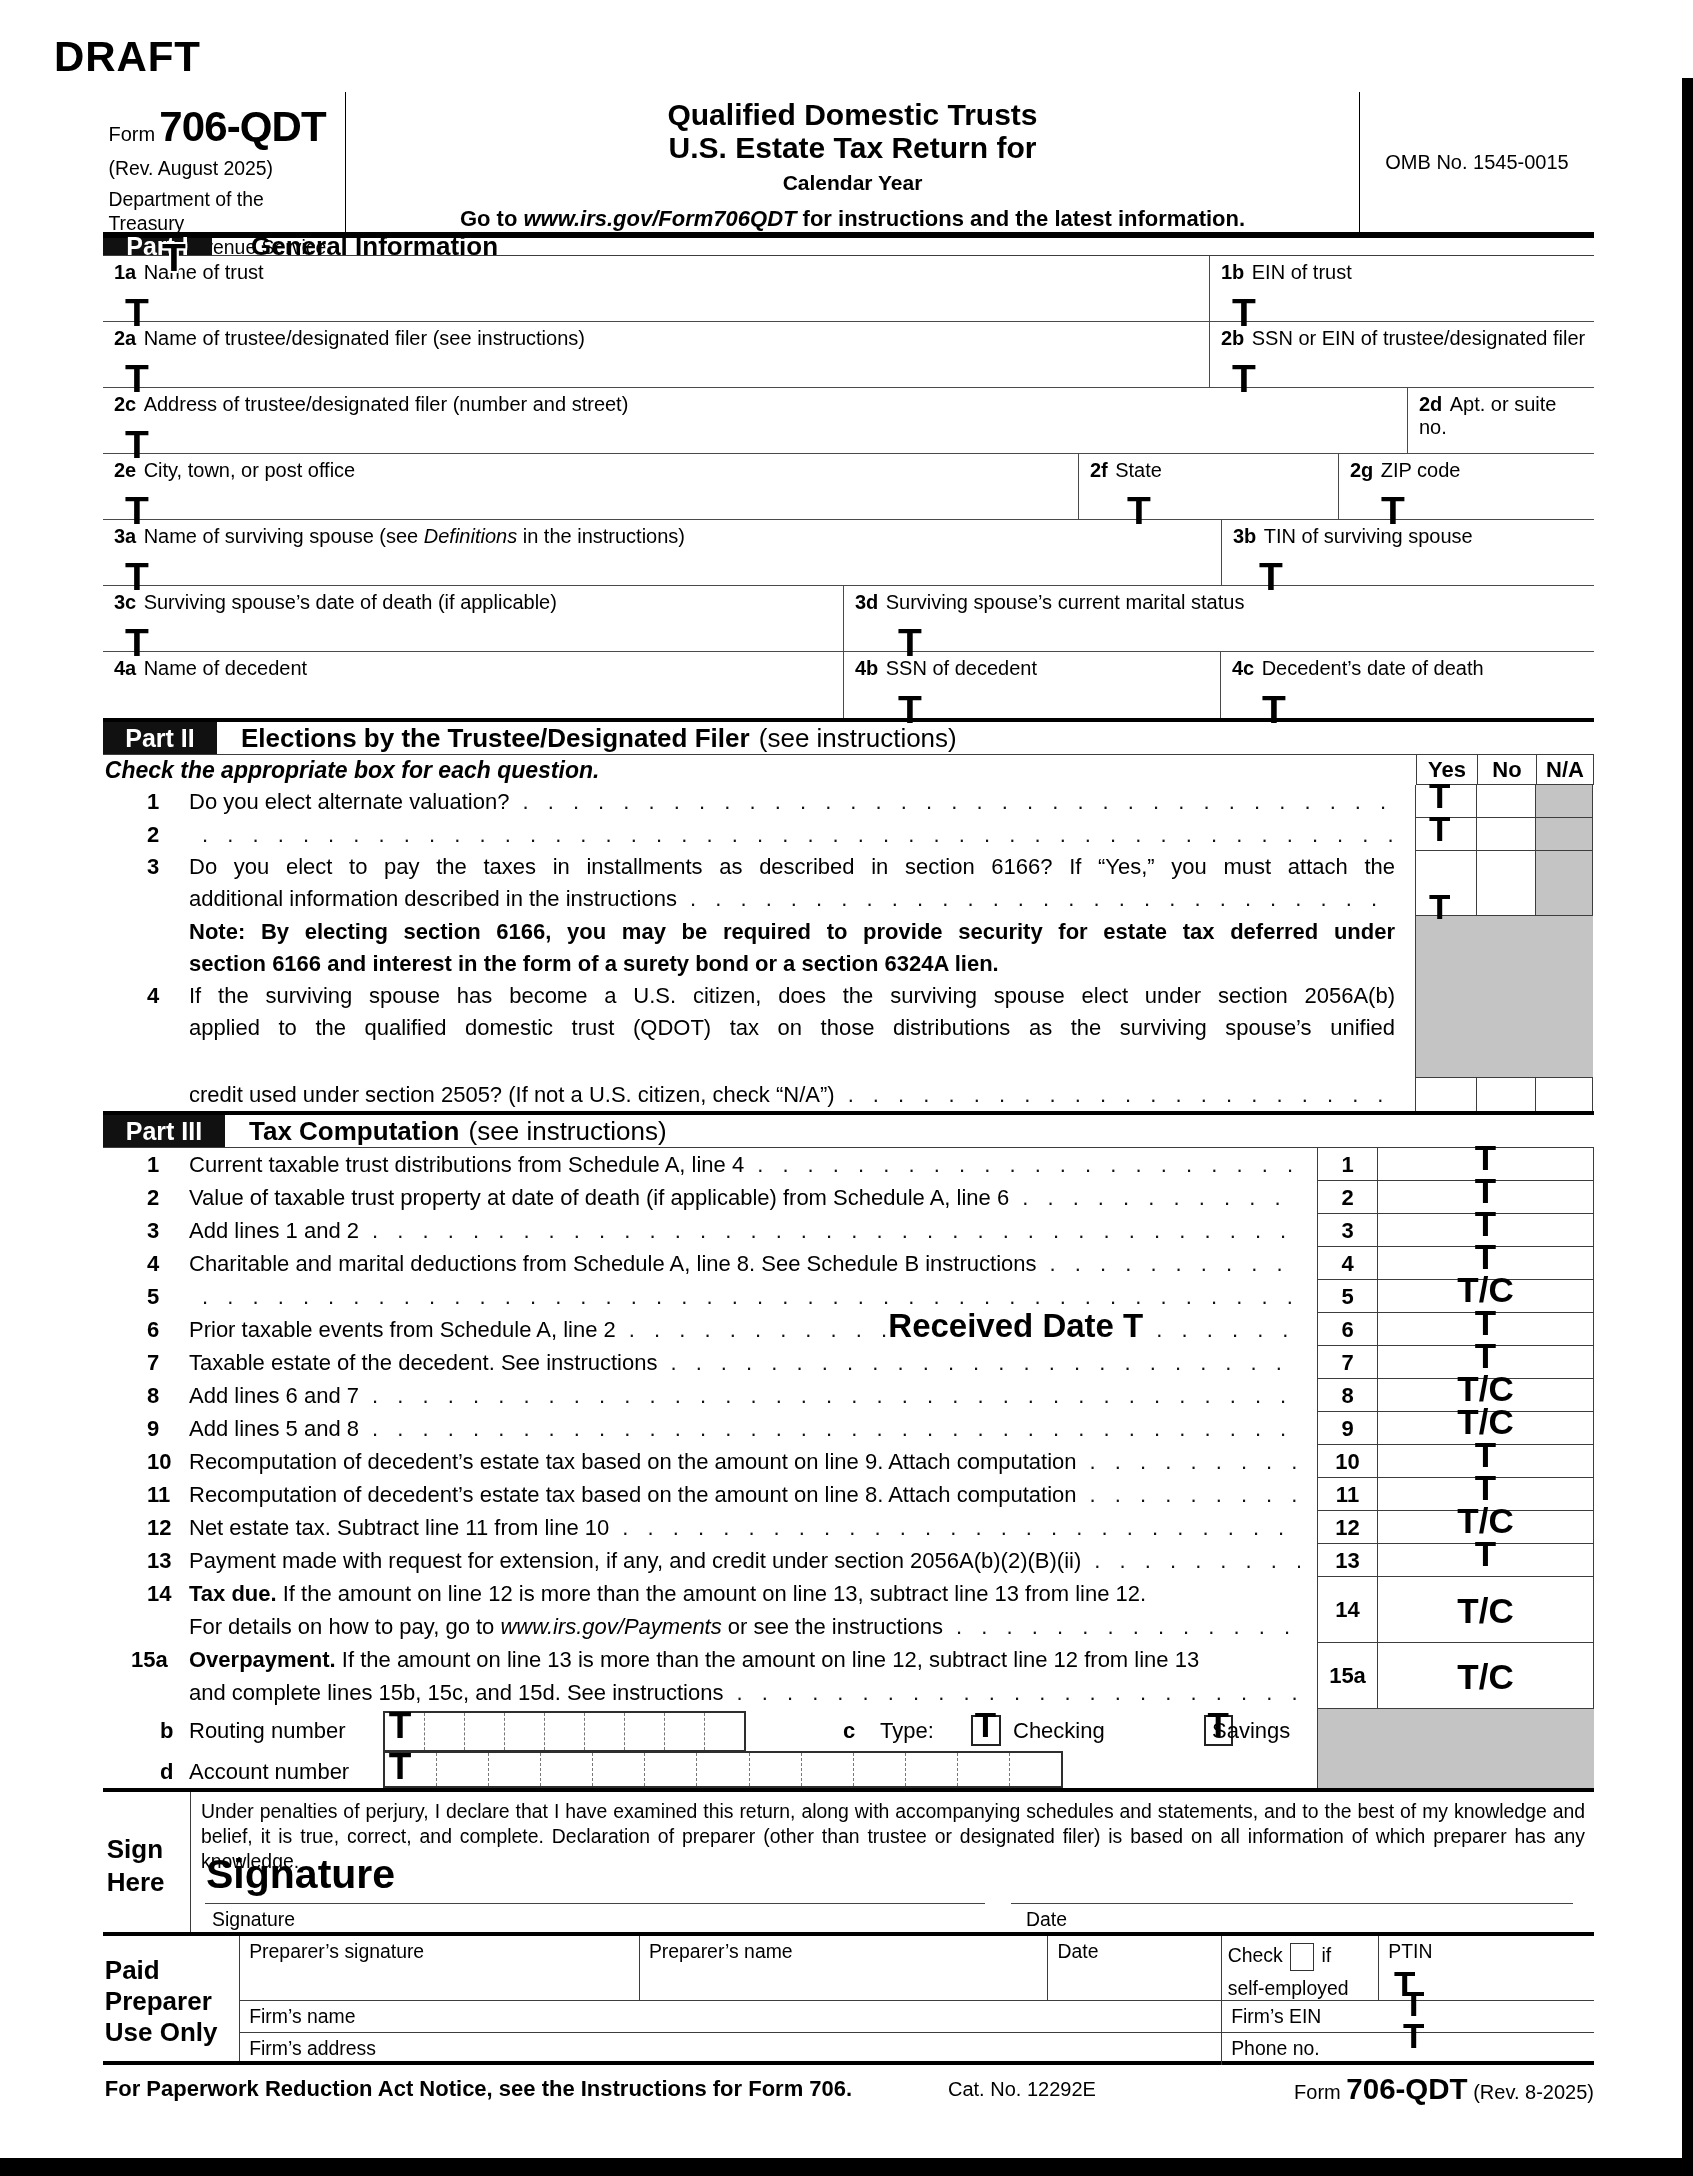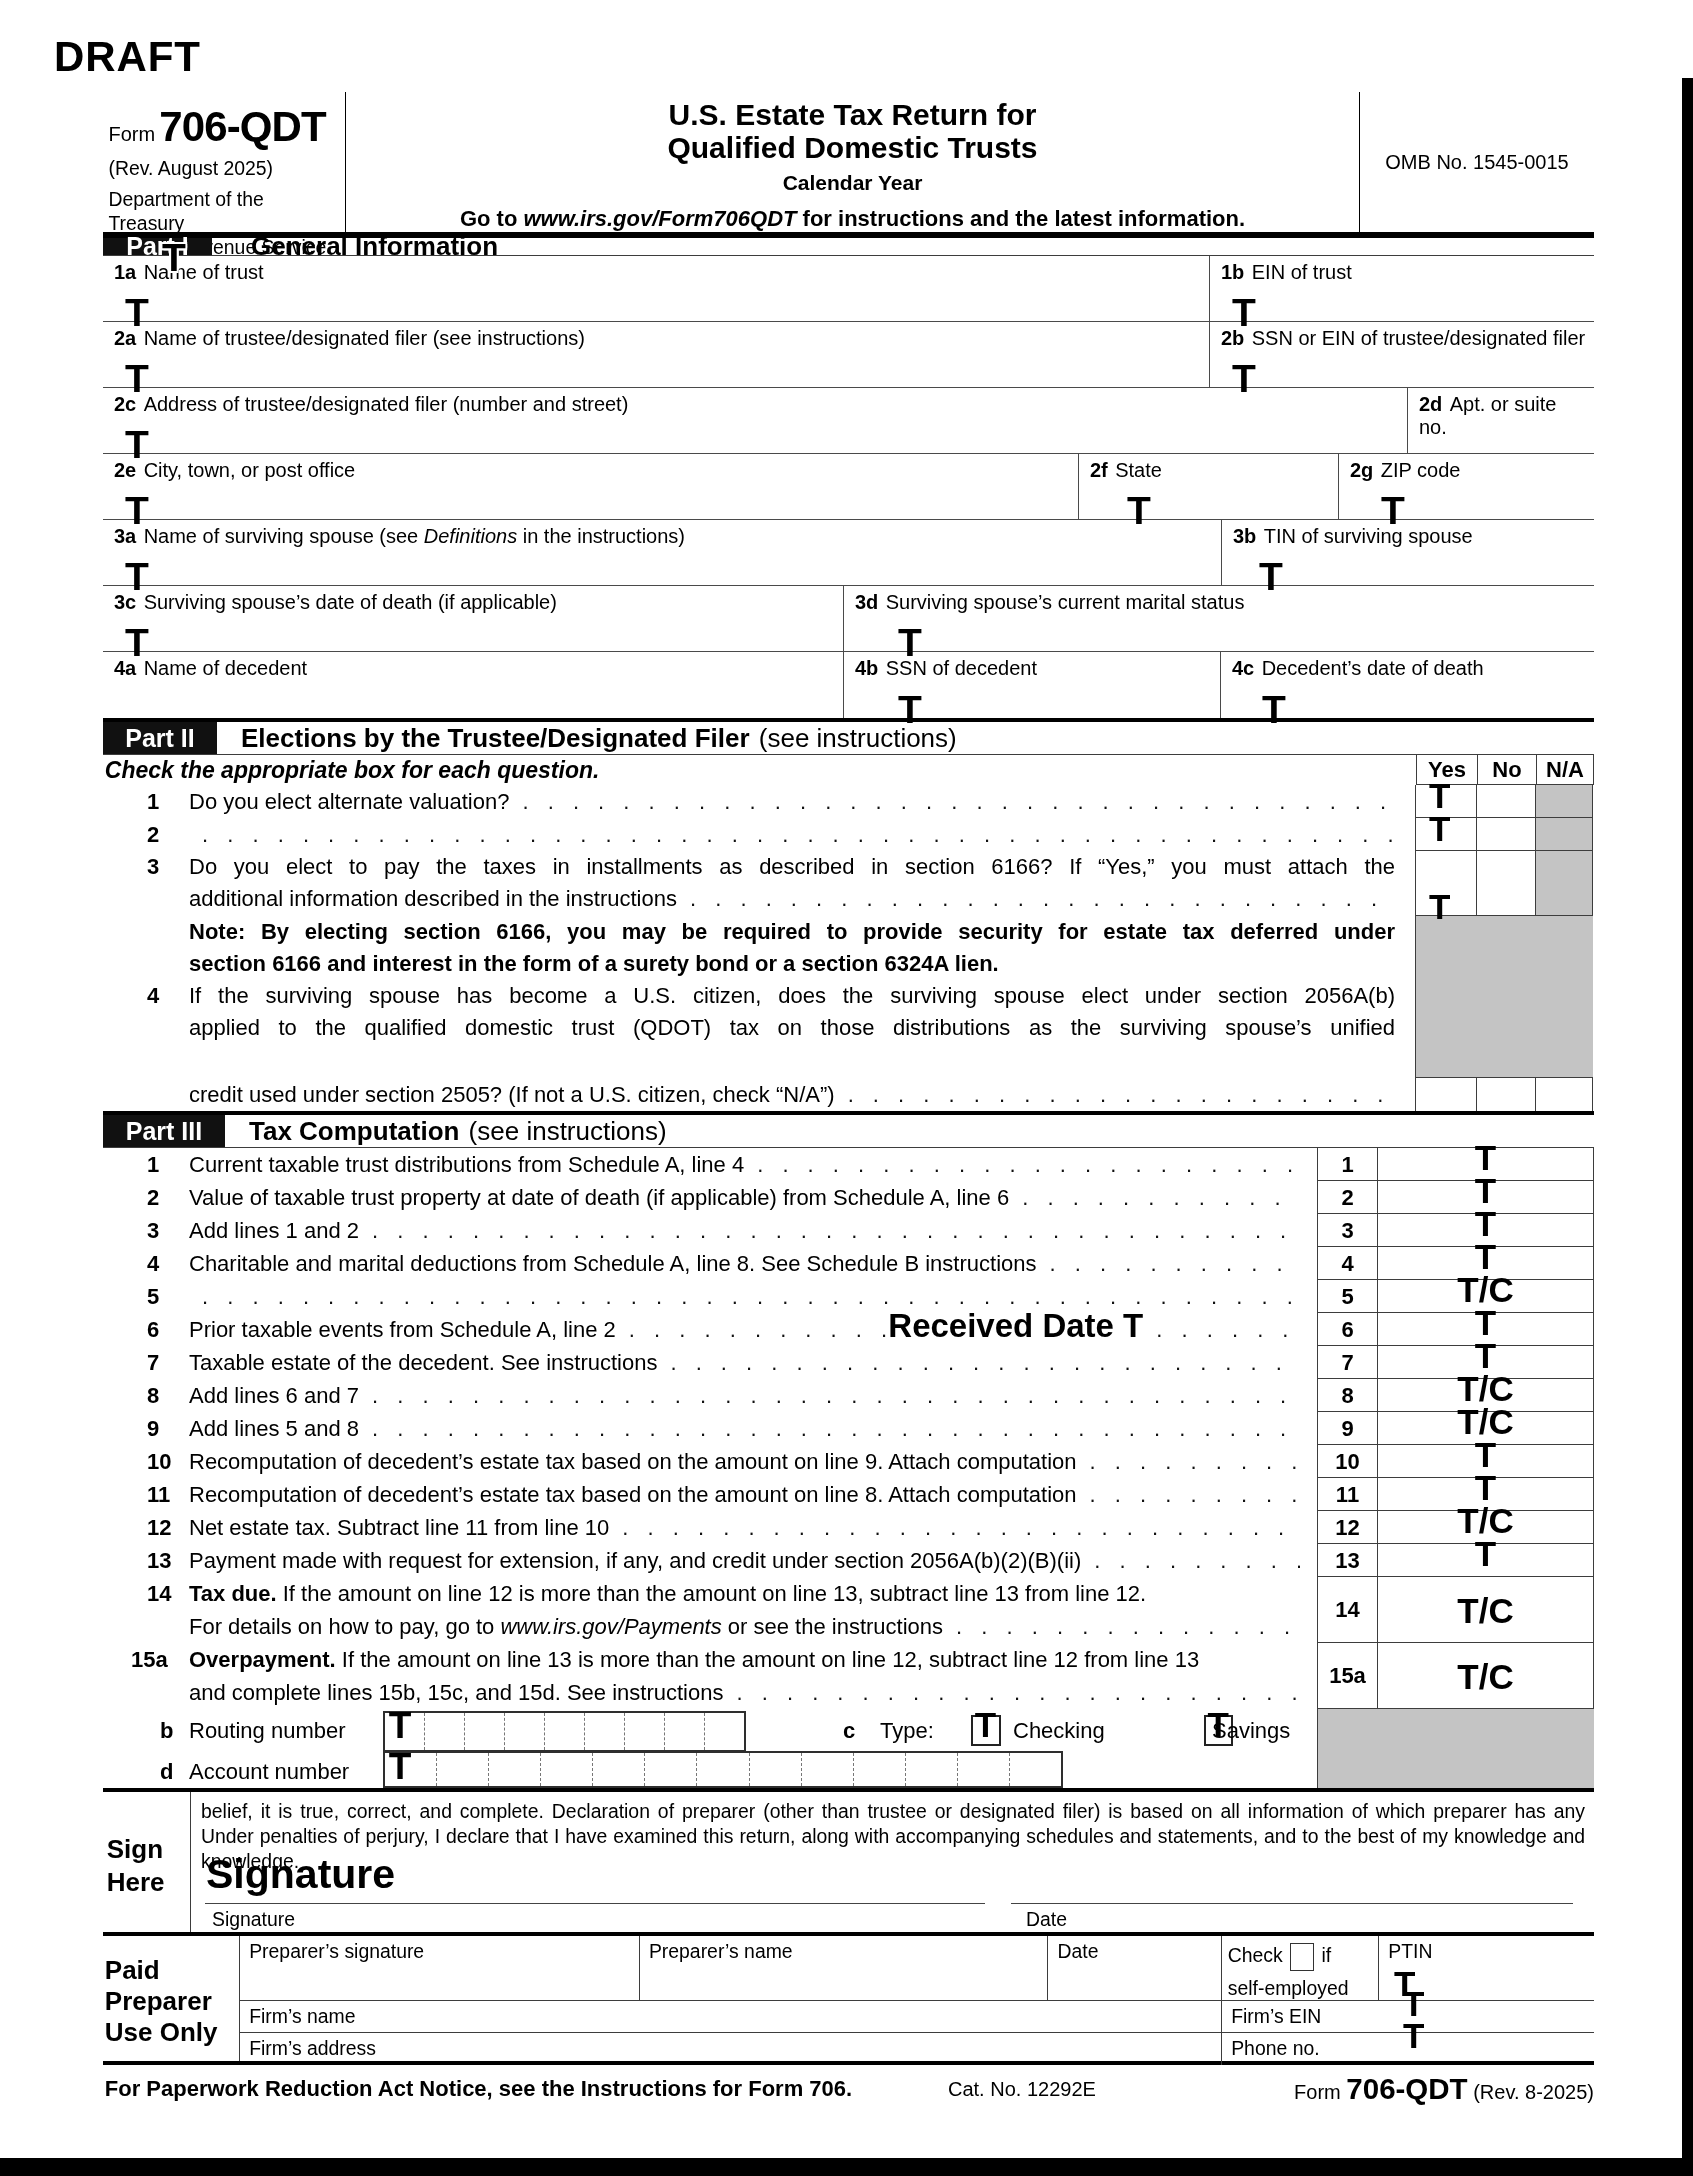--- a/index.html
+++ b/index.html
@@ -136,8 +136,8 @@
       </div>
       <div class="hdr-center">
         <div class="hdr-title">
+          <div>Qualified Domestic Trusts</div>
           <div>U.S. Estate Tax Return for</div>
-          <div>Qualified Domestic Trusts</div>
         </div>
         <div class="hdr-cal">Calendar Year</div>
         <div class="hdr-goto"><span>Go to </span><span class="it">www.irs.gov/Form706QDT</span><span> for instructions and the latest information.</span></div>

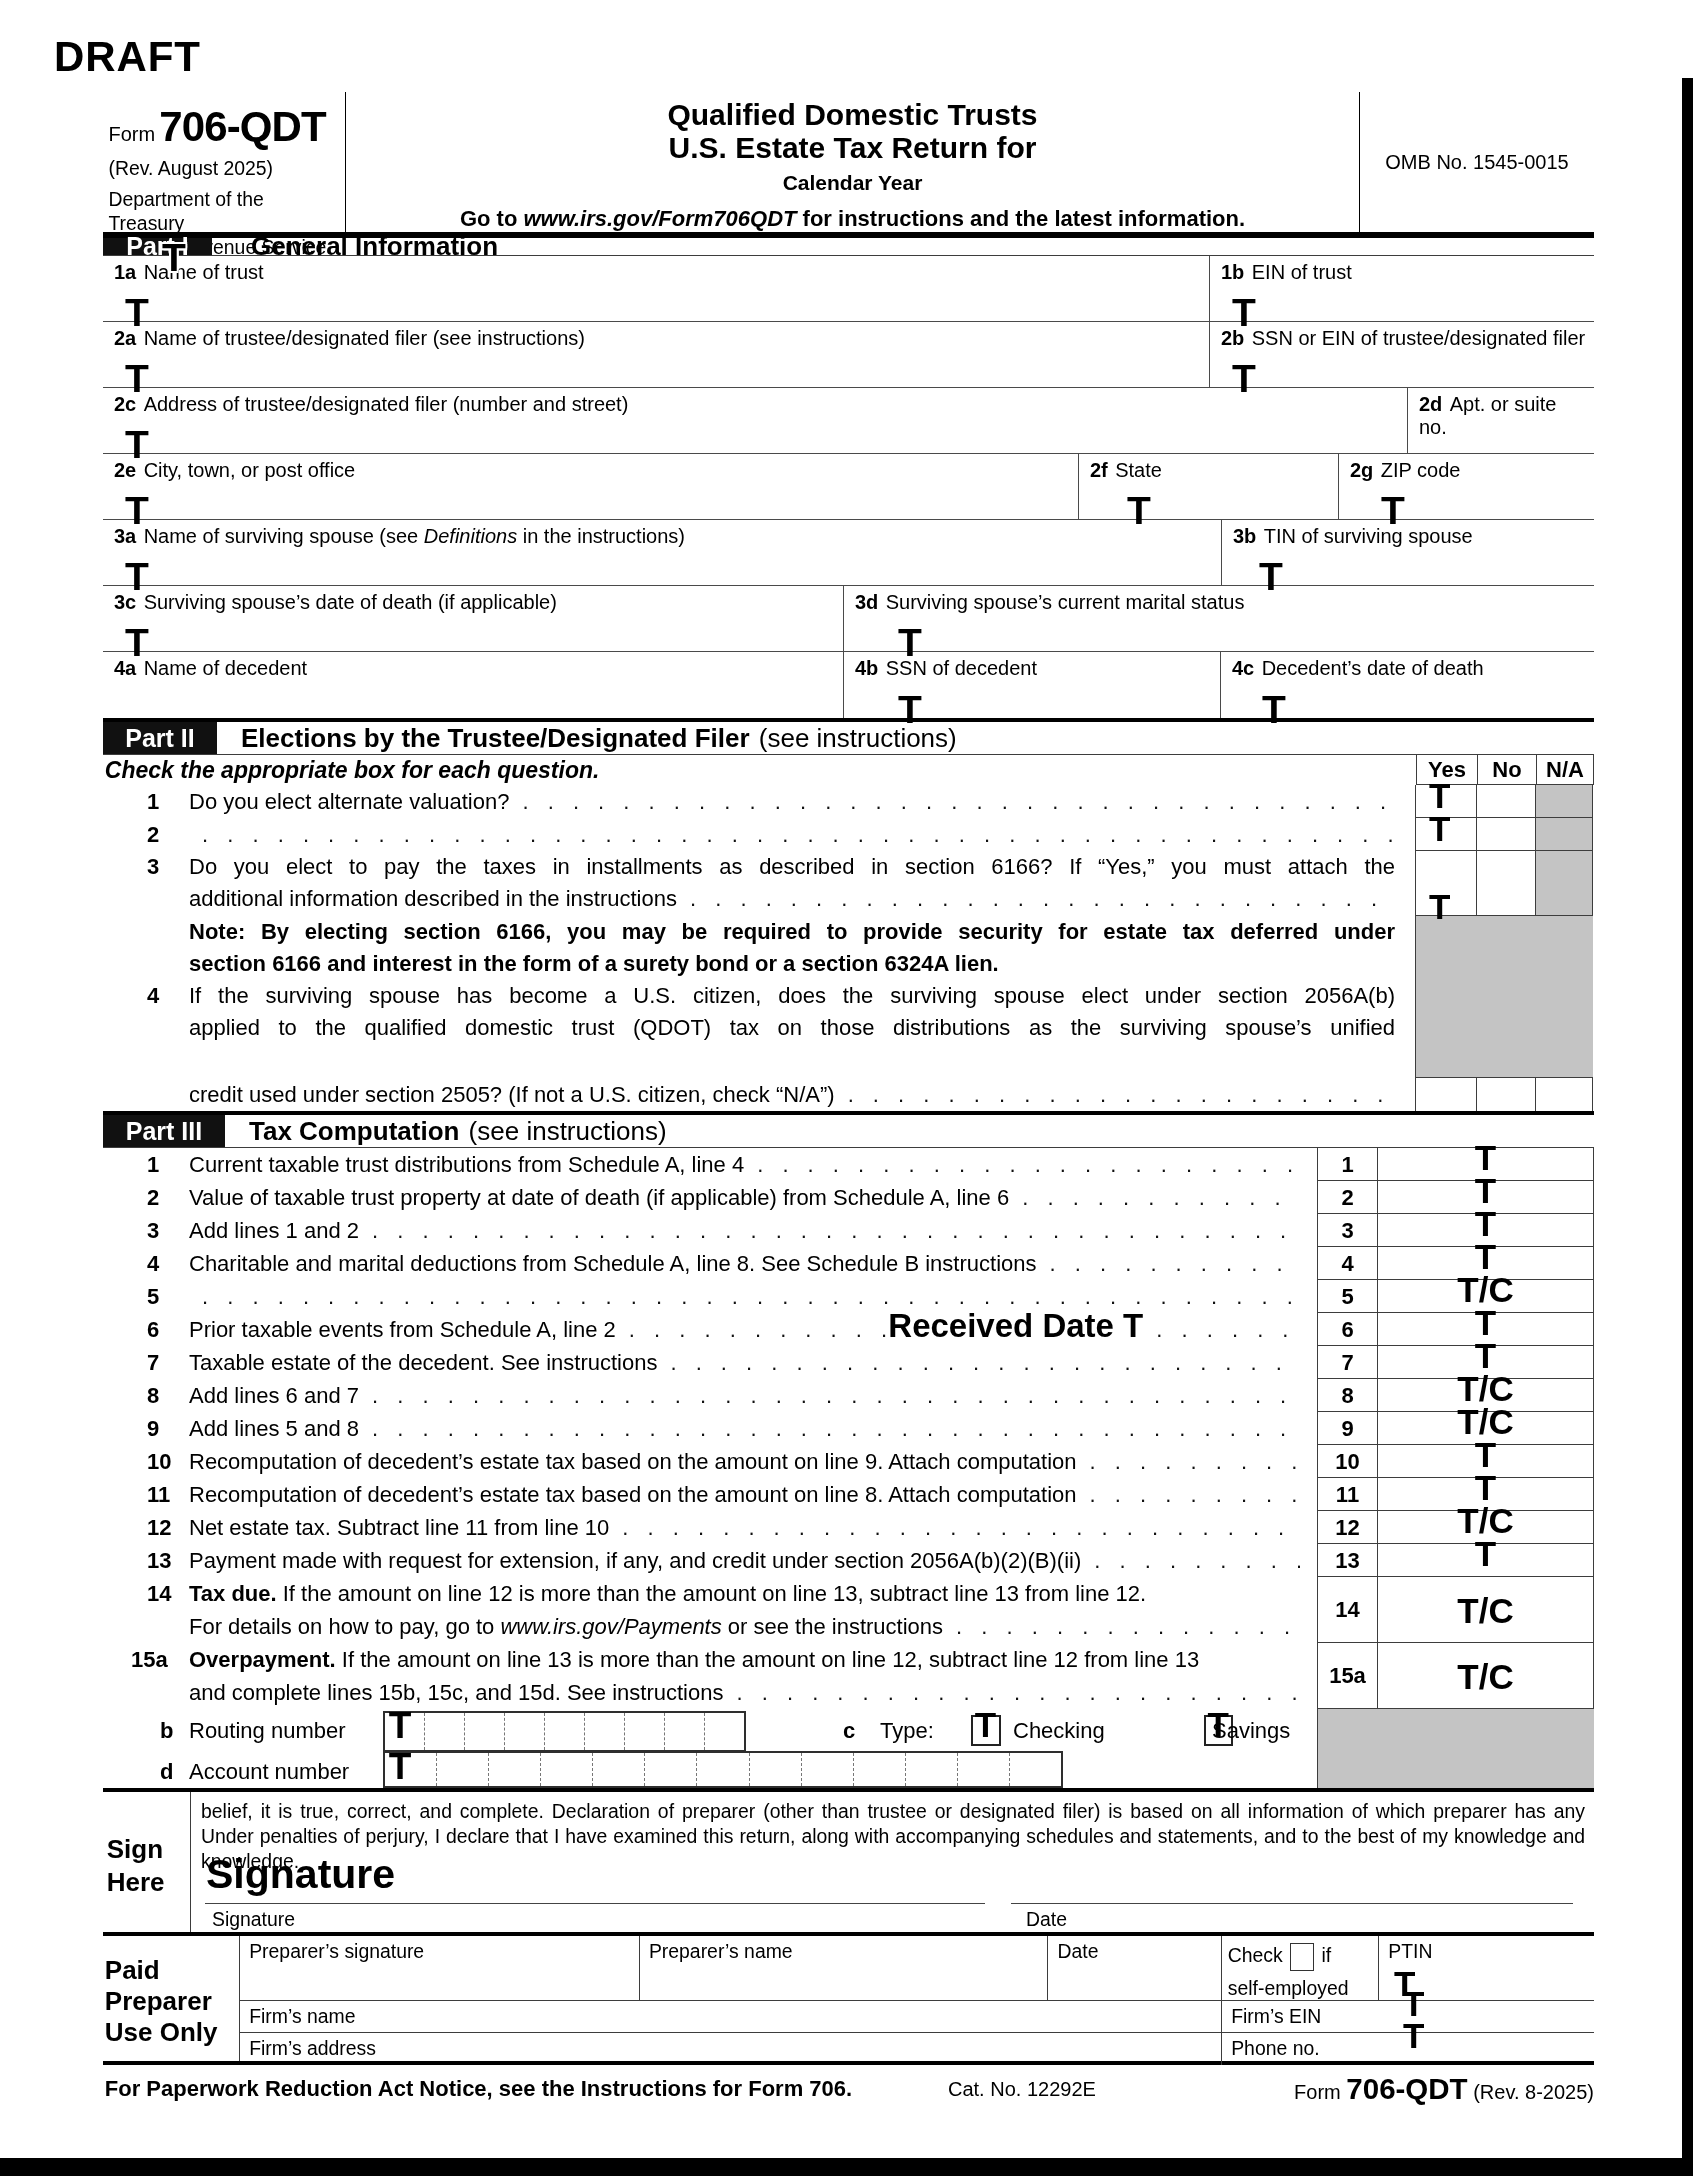--- a/index.html
+++ b/index.html
@@ -559,8 +559,8 @@
         <div>Here</div>
       </div>
       <div class="perjury">
+        <div class="jp">Under penalties of perjury, I declare that I have examined this return, along with accompanying schedules and statements, and to the best of my knowledge and</div>
         <div class="jp">belief, it is true, correct, and complete. Declaration of preparer (other than trustee or designated filer) is based on all information of which preparer has any</div>
-        <div class="jp">Under penalties of perjury, I declare that I have examined this return, along with accompanying schedules and statements, and to the best of my knowledge and</div>
         <div>knowledge.</div>
       </div>
       <div class="sigstamp">Signature</div>

